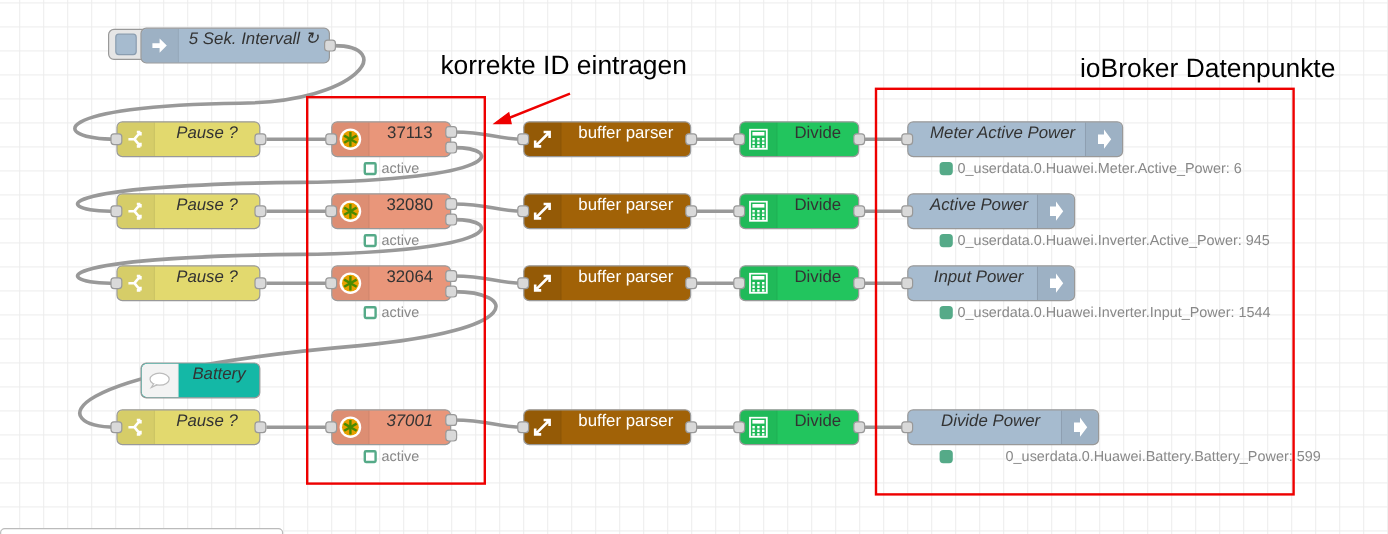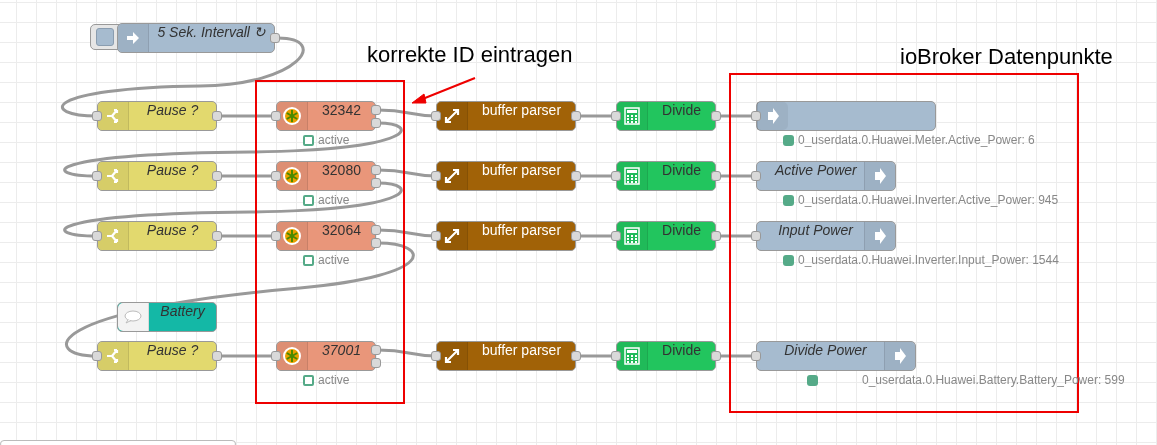--- a/index.html
+++ b/index.html
@@ -152,7 +152,7 @@
           </g>
         </svg>
     </div>
-    <div class="label">32342</div>
+    <div class="label">37113</div>
     <div class="port in"></div>
     <div class="port out1"></div>
     <div class="port out2"></div>

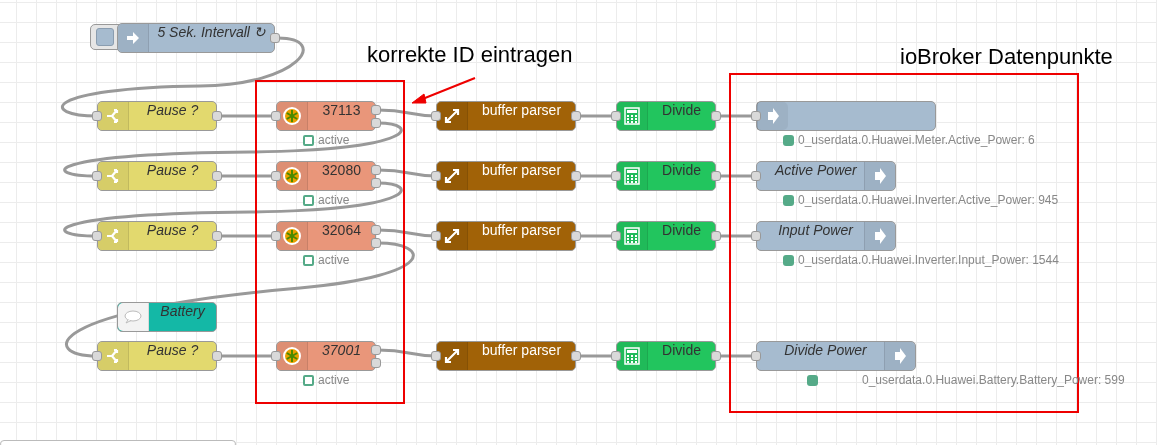--- a/index.html
+++ b/index.html
@@ -194,6 +194,7 @@
     <div class="port out"></div>
   </div>
   <div class="node iob" style="left: 756px; top: 101px; width: 180px;">
+    <div class="label italic" style="padding:0 8px 0 18px;">Meter Active Power</div>
     <div class="icon right">
       <svg width="16" height="18" viewBox="0 0 16 18">
           <path d="M3 5h5V1l6 8-6 8v-4H3z" fill="#fff"></path>

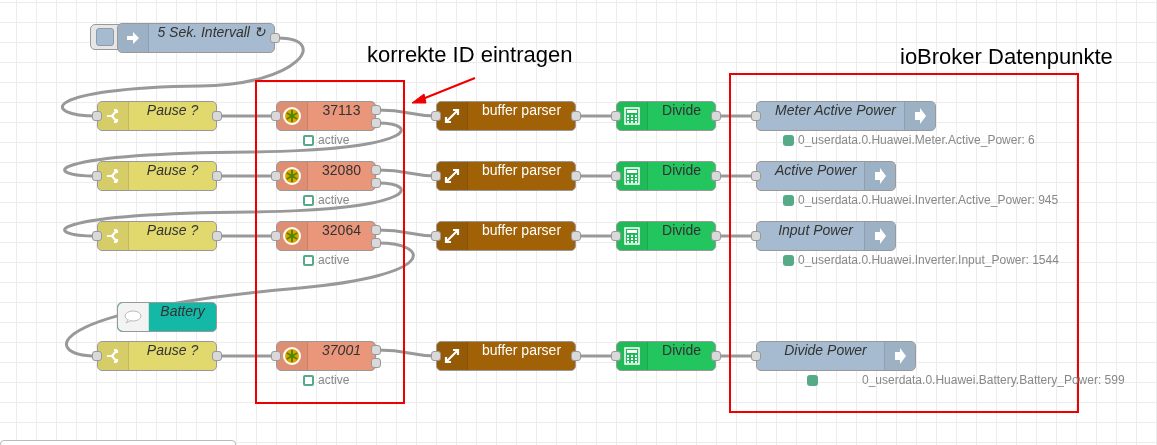--- a/index.html
+++ b/index.html
@@ -433,7 +433,7 @@
     </div>
     <div class="port in"></div>
   </div>
-  <div class="status iob-status" style="left: 788px; top: 373px; gap: 44px;">
+  <div class="status iob-status" style="left: 764px; top: 373px; gap: 44px;">
     <span class="dot-fill"></span>
     <span>0_userdata.0.Huawei.Battery.Battery_Power: 599</span>
   </div>

